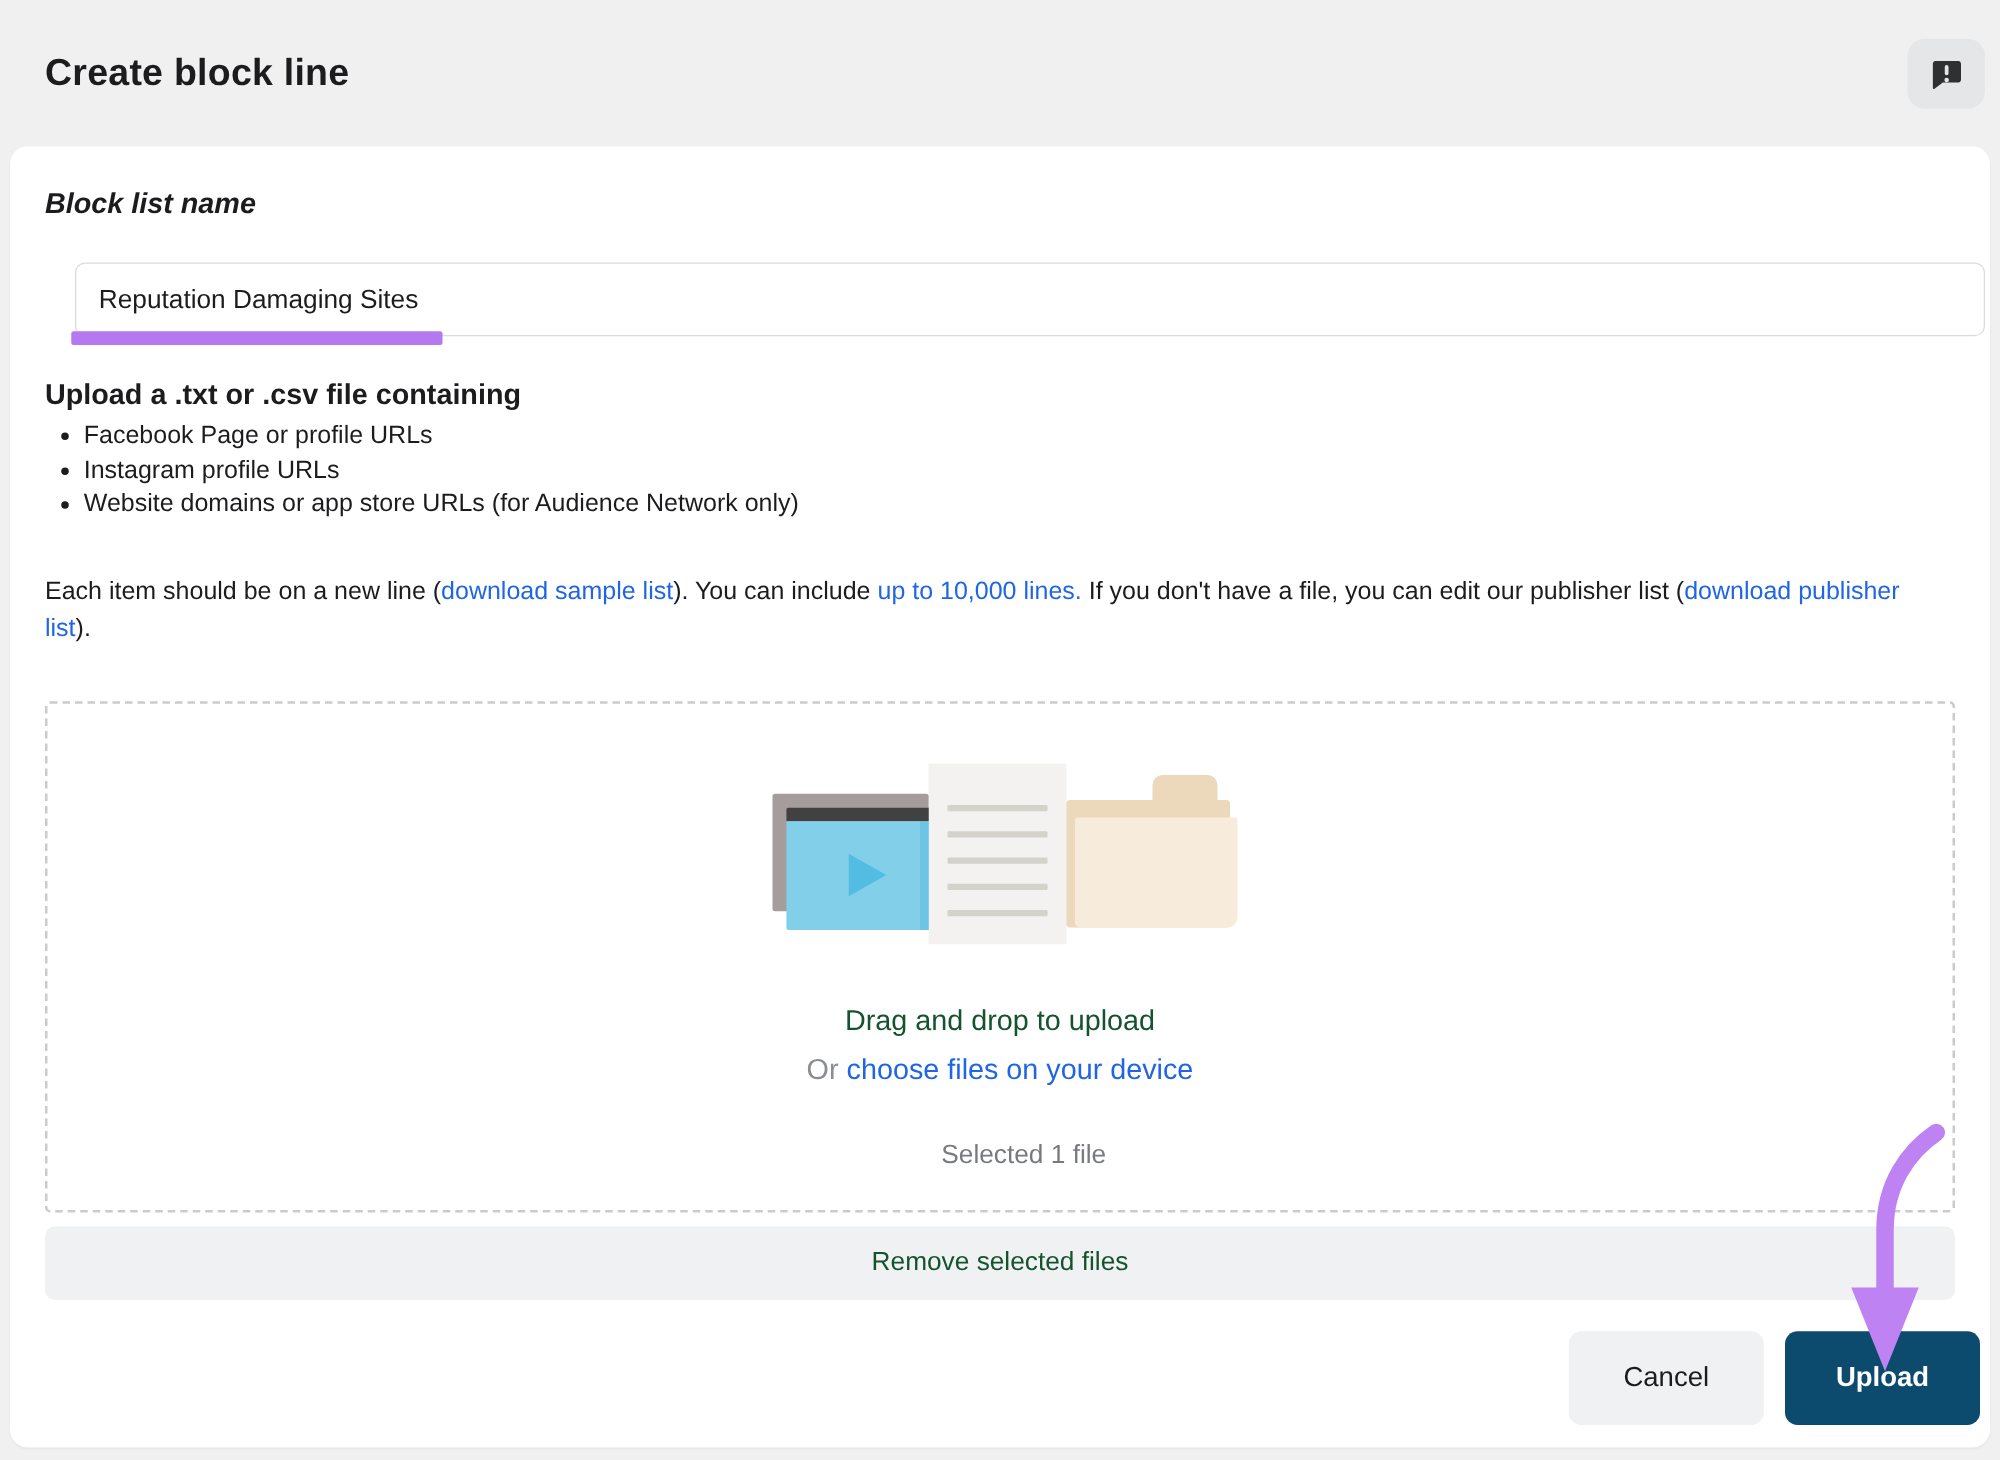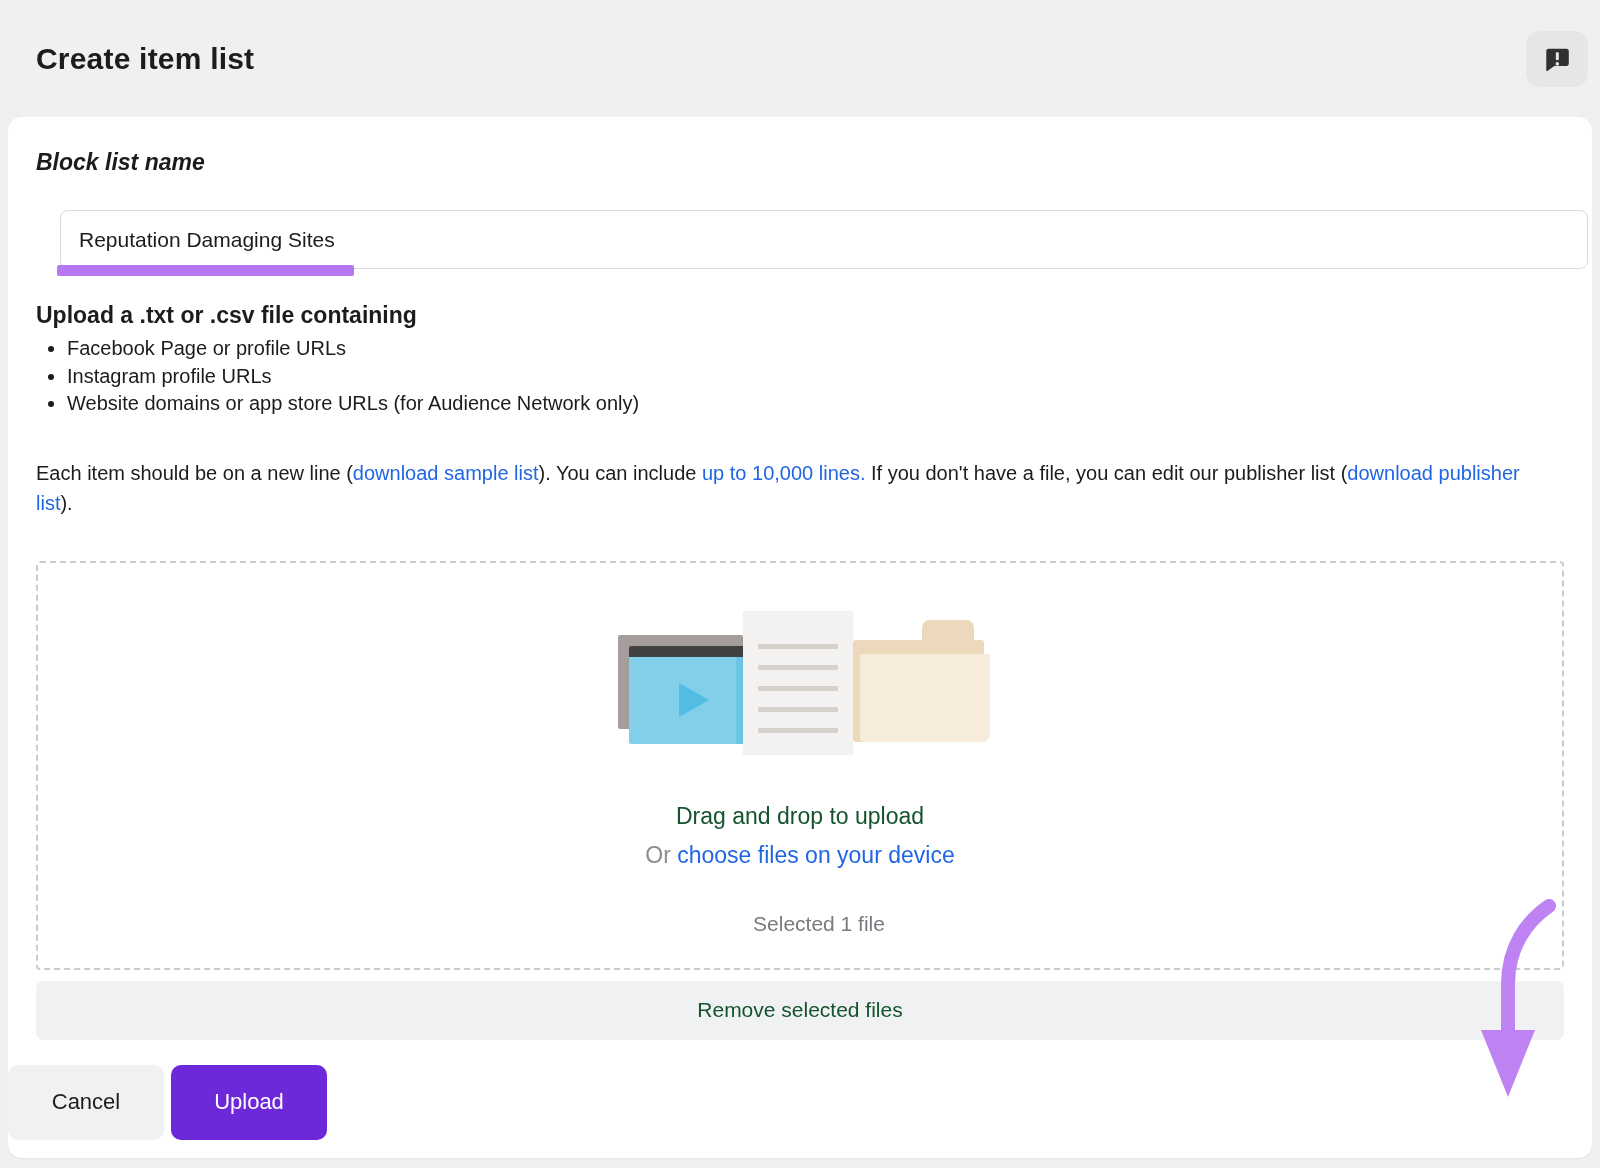--- a/index.html
+++ b/index.html
@@ -174,7 +174,7 @@
 <body>
 
 <div class="header">
-  <h1 class="page-title">Create item list</h1>
+  <h1 class="page-title">Create block line</h1>
   <button class="feedback-btn">
     <span style="display:flex">
       <svg width="30" height="30" viewBox="0 0 28 28">

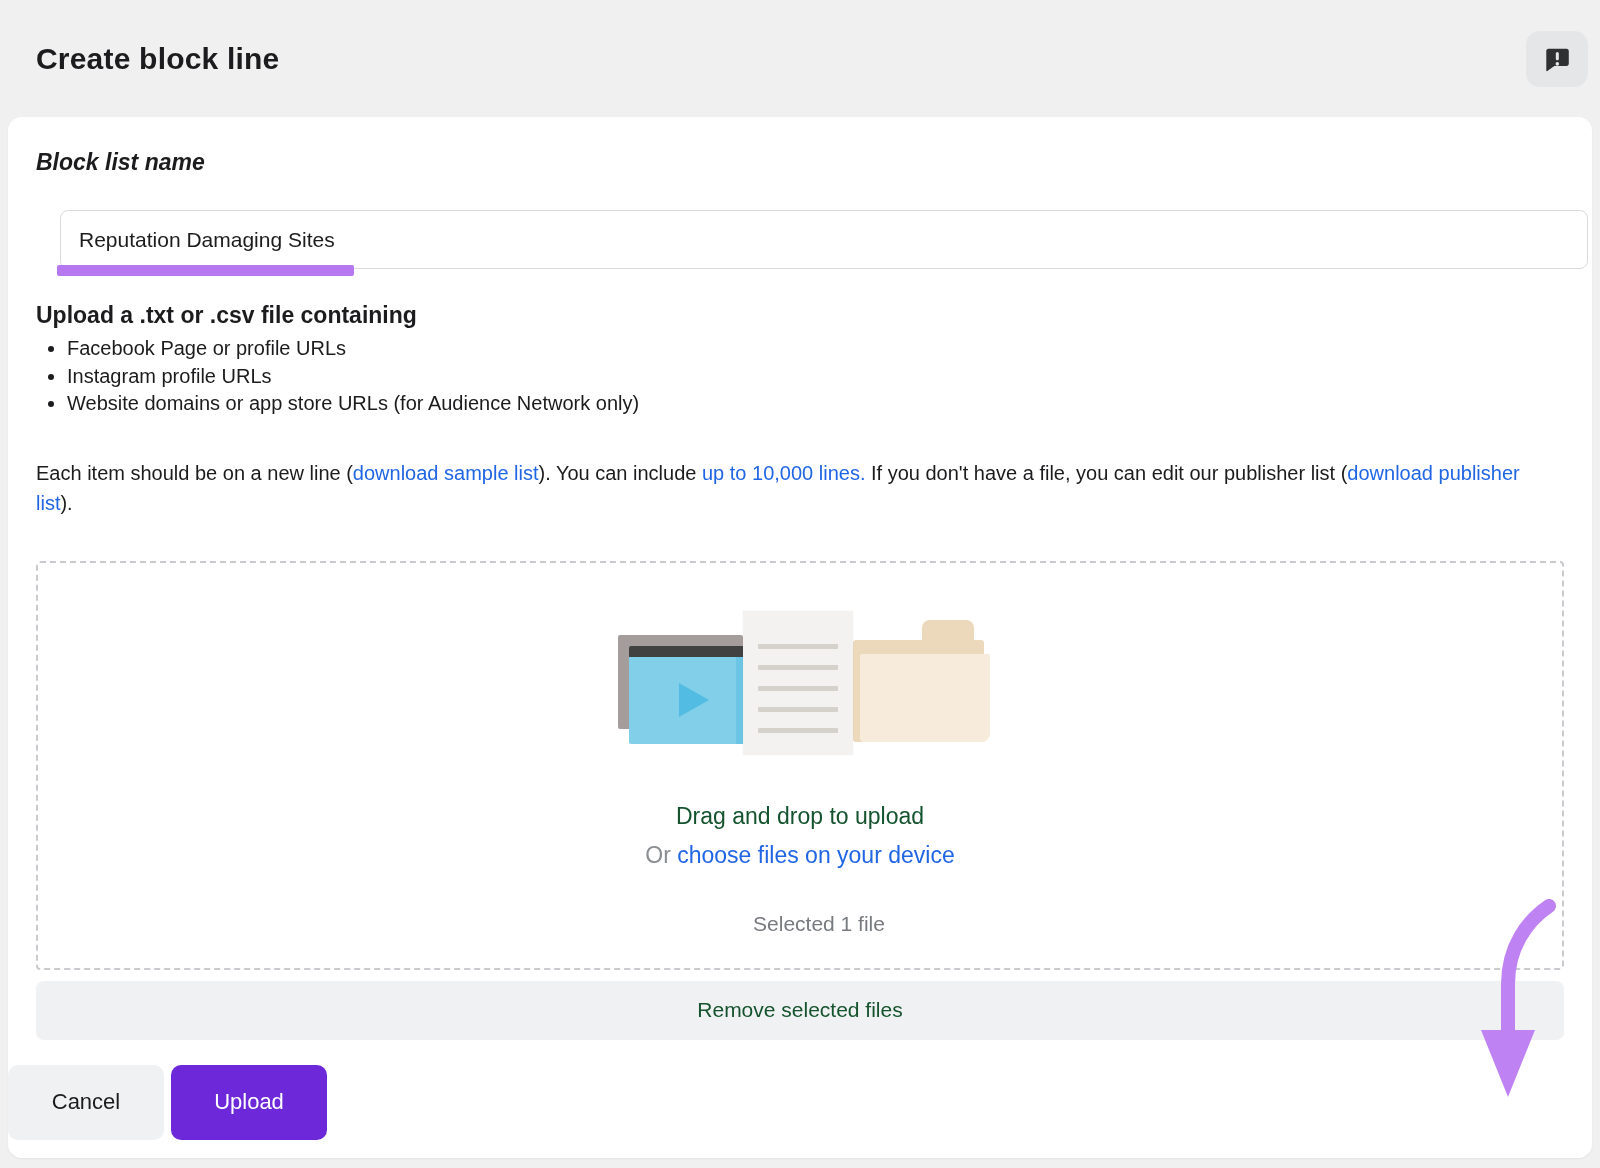--- a/index.html
+++ b/index.html
@@ -148,7 +148,7 @@
   }
   .footer {
     margin-top:25px;
-    display:flex; gap:7px;
+    display:flex; justify-content:flex-end; gap:17px;
     padding-right:8px;
   }
   .btn {

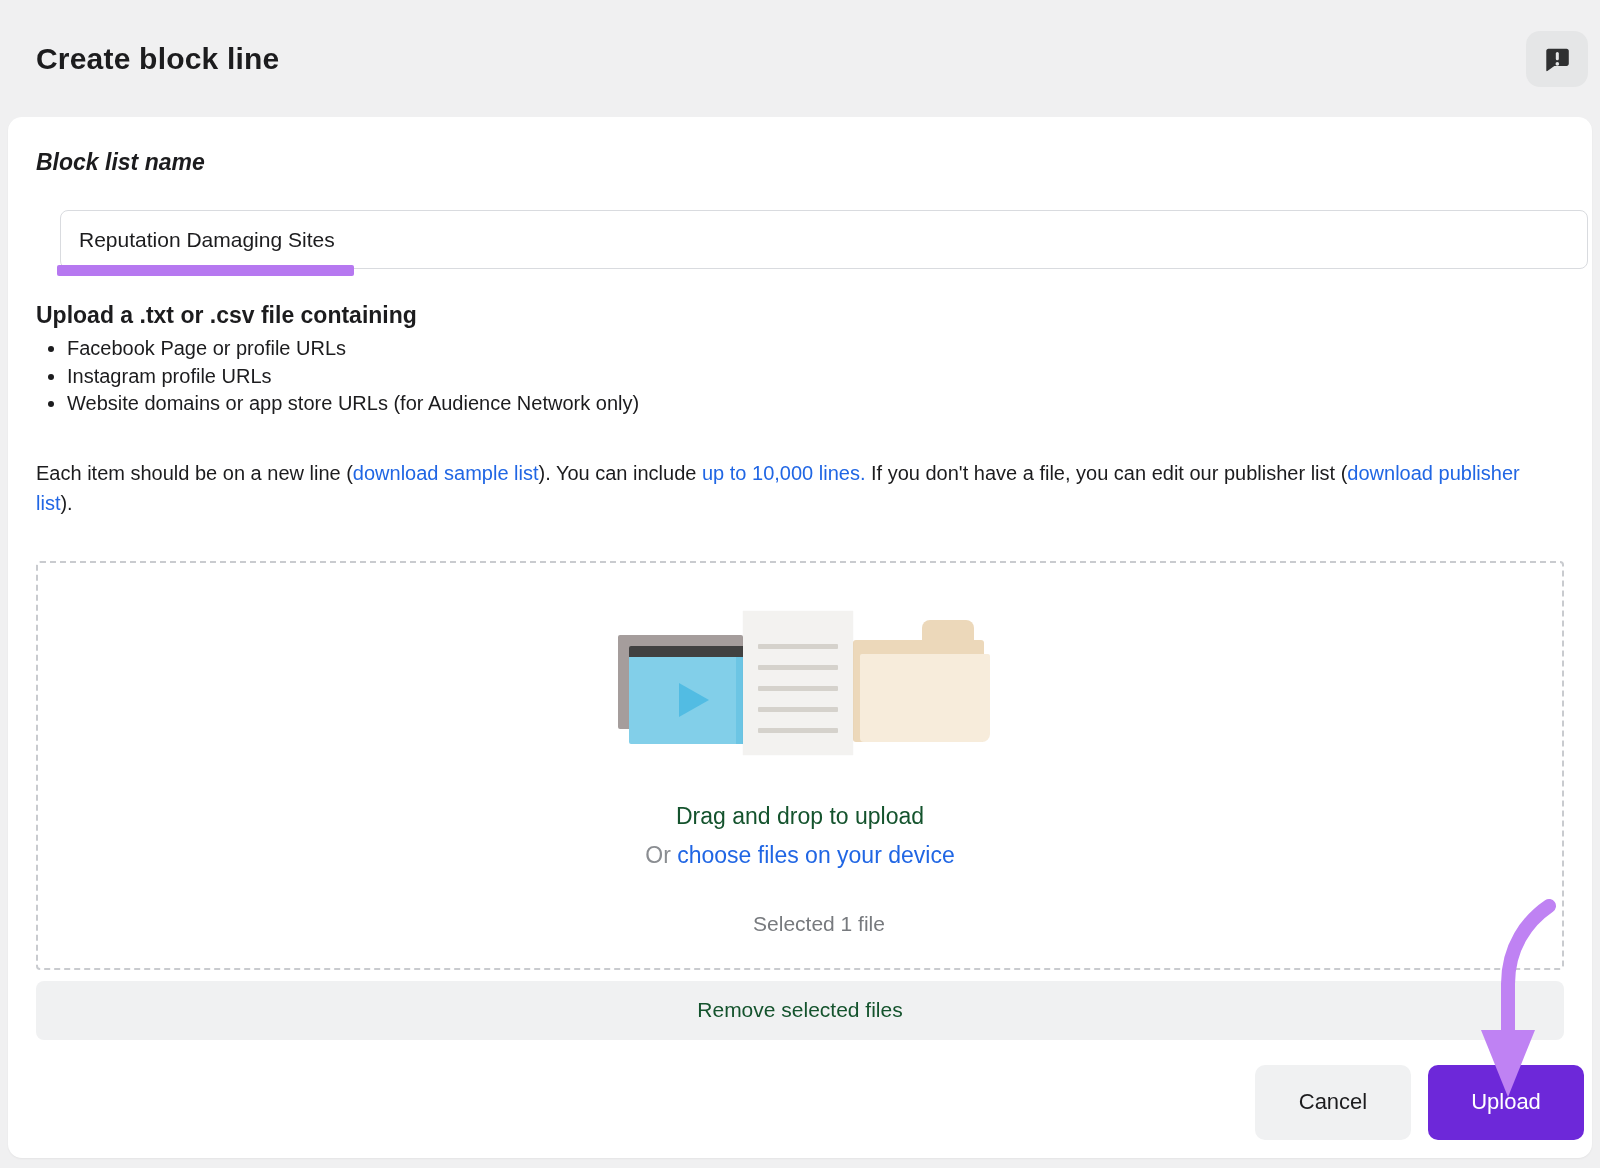--- a/index.html
+++ b/index.html
@@ -160,7 +160,7 @@
     padding:0 40px;
   }
   .btn-cancel { background:#f0f1f2; color:#1c1c1e; }
-  .btn-upload { background:#6d28d9; color:#fff; font-weight:normal; }
+  .btn-upload { background:#0c4a6e; color:#fff; font-weight:bold; }
 
   
   .arrow-svg {

